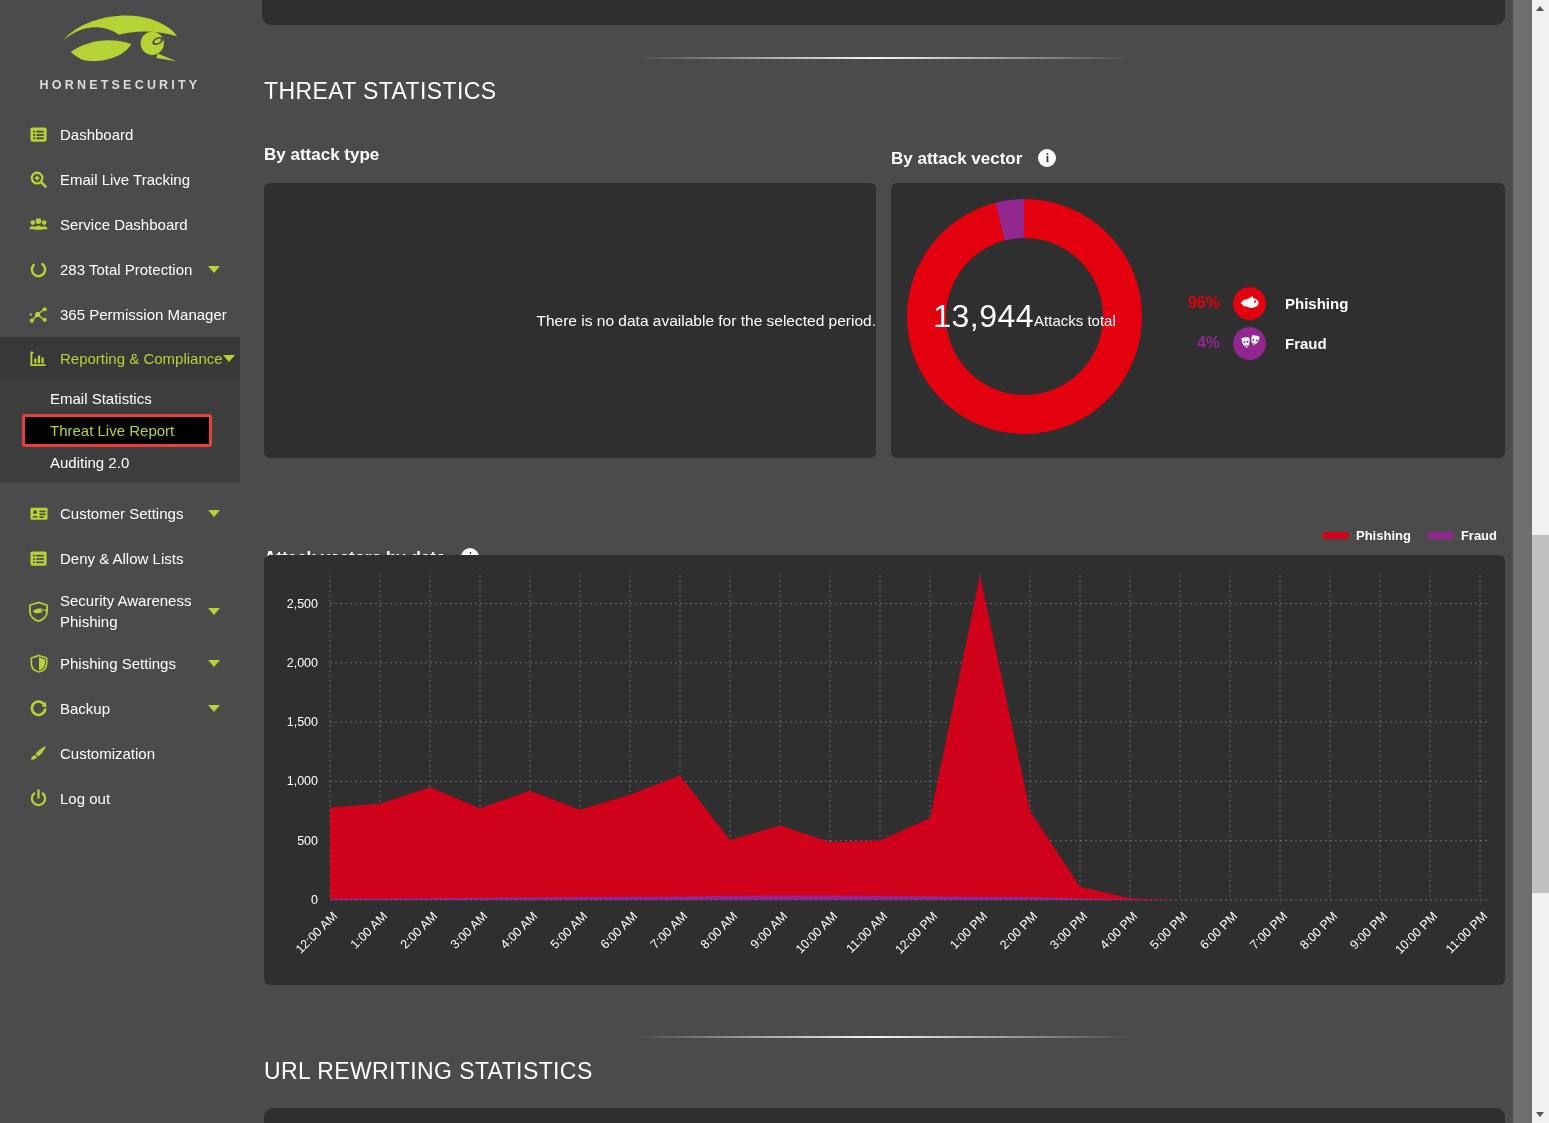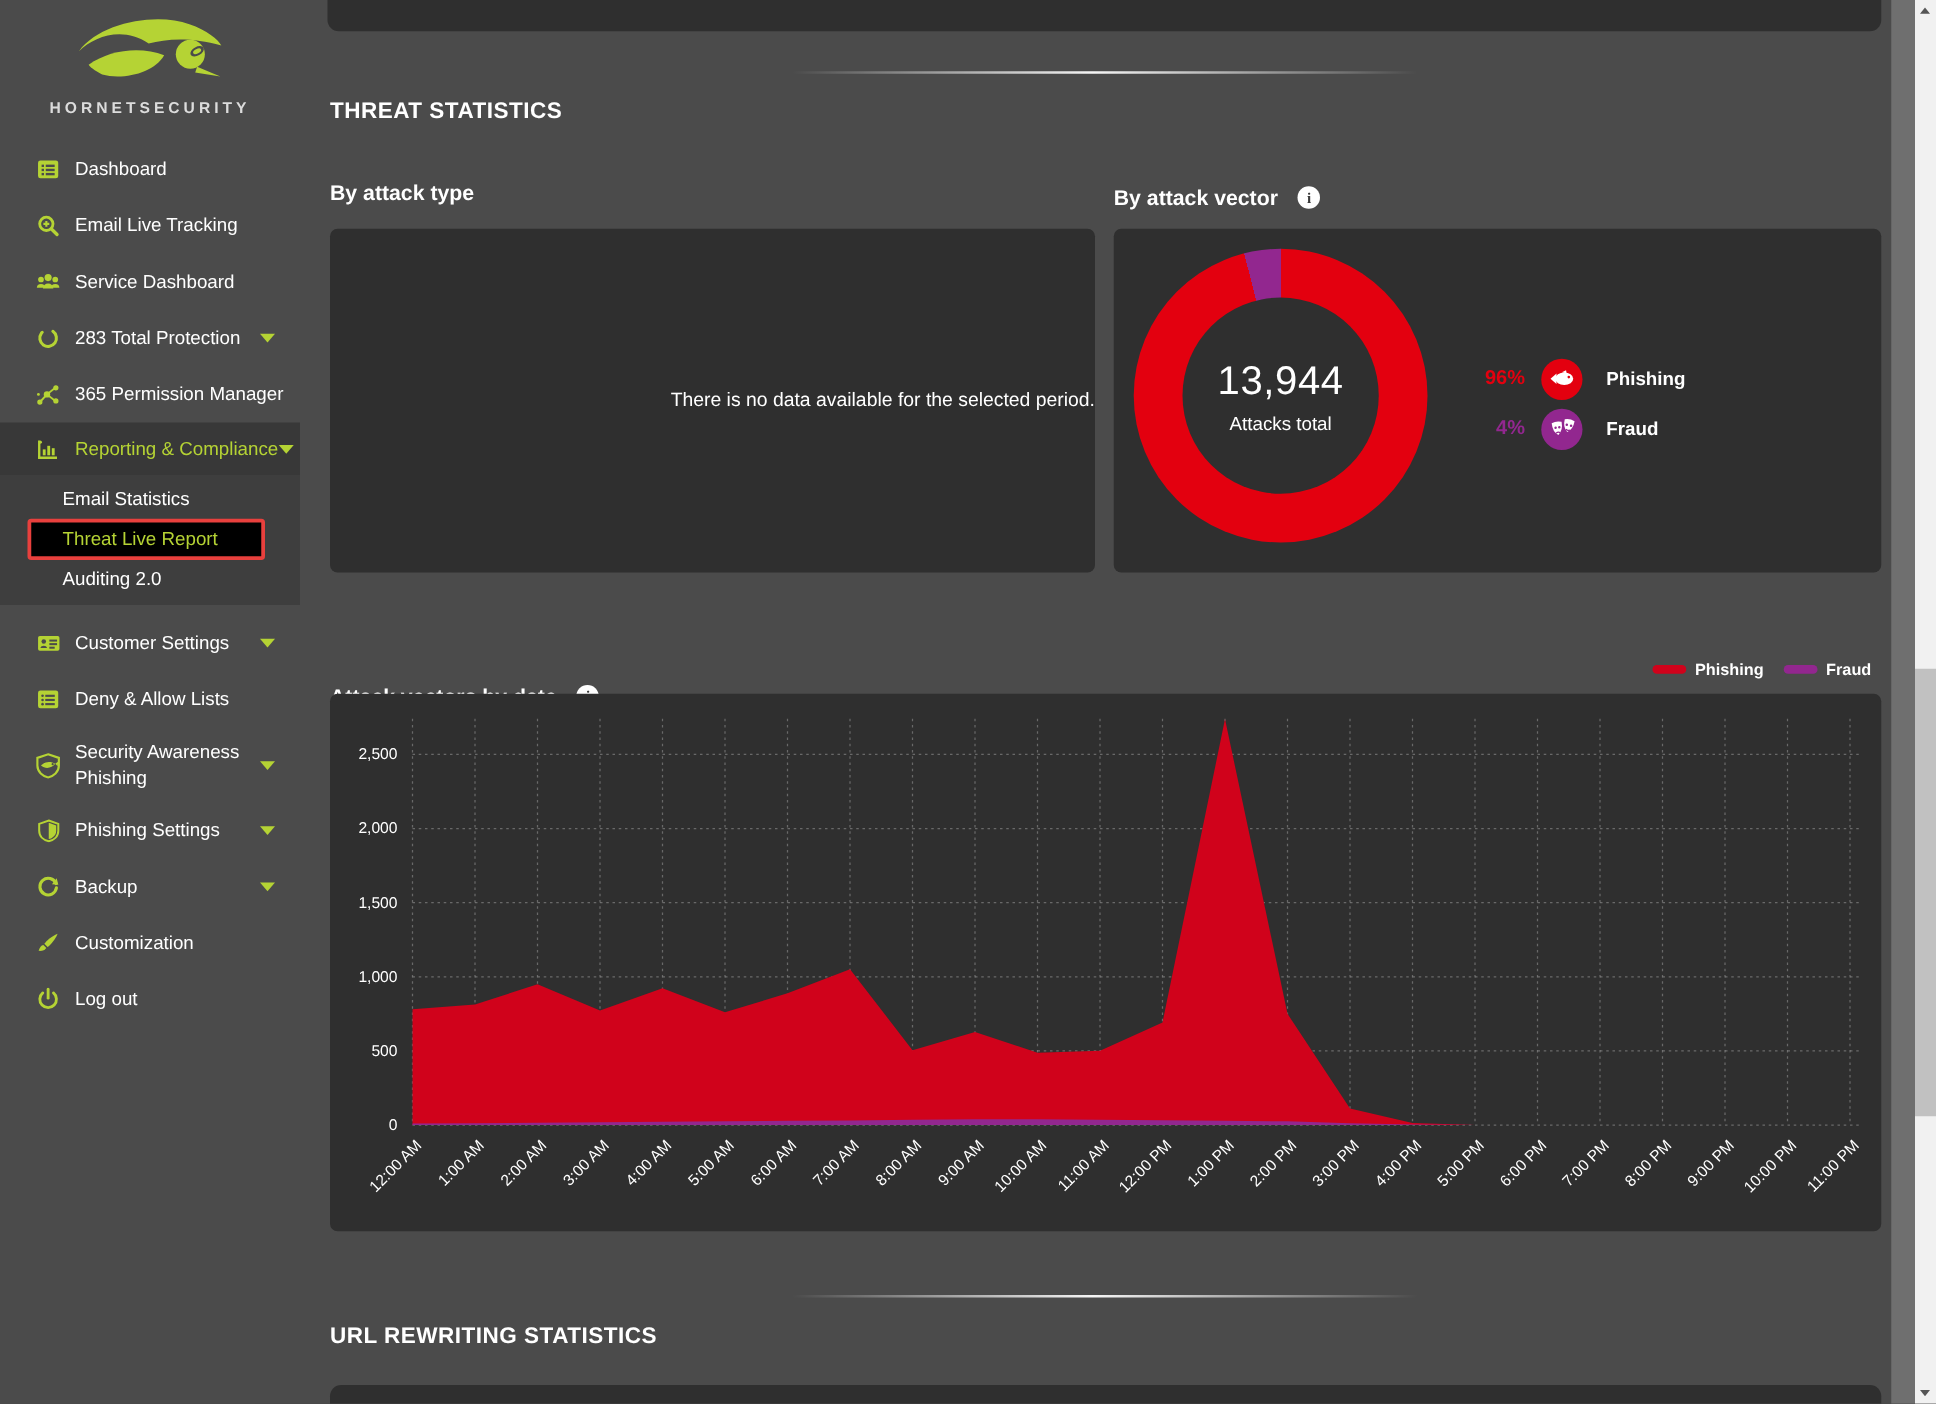--- a/index.html
+++ b/index.html
@@ -32,7 +32,7 @@
   .topbar{position:absolute;left:262px;top:0;width:1243px;height:25px;background:var(--panel,#2f2f2f);border-radius:0 0 9px 9px;}
   .divider{position:absolute;left:634px;width:500px;height:2px;
     background:linear-gradient(90deg,rgba(255,255,255,0),rgba(255,255,255,0.95) 48%,rgba(255,255,255,0));}
-  .h-big{position:absolute;color:#fff;font-size:18px;font-weight:bold;letter-spacing:0.4px;}
+  .h-big{position:absolute;color:#fff;font-size:23px;font-weight:normal;letter-spacing:0.4px;}
   .h-sub{position:absolute;color:#fff;font-size:17px;font-weight:bold;display:flex;gap:16px;}
   .info-icon{width:18px;height:18px;border-radius:50%;background:#fff;color:#3a3a3a;display:inline-flex;align-items:center;justify-content:center;font-size:12px;font-weight:bold;font-family:"Liberation Serif",serif;cursor:pointer;}
   .panel{position:absolute;background:var(--panel,#2f2f2f);border-radius:6px;}

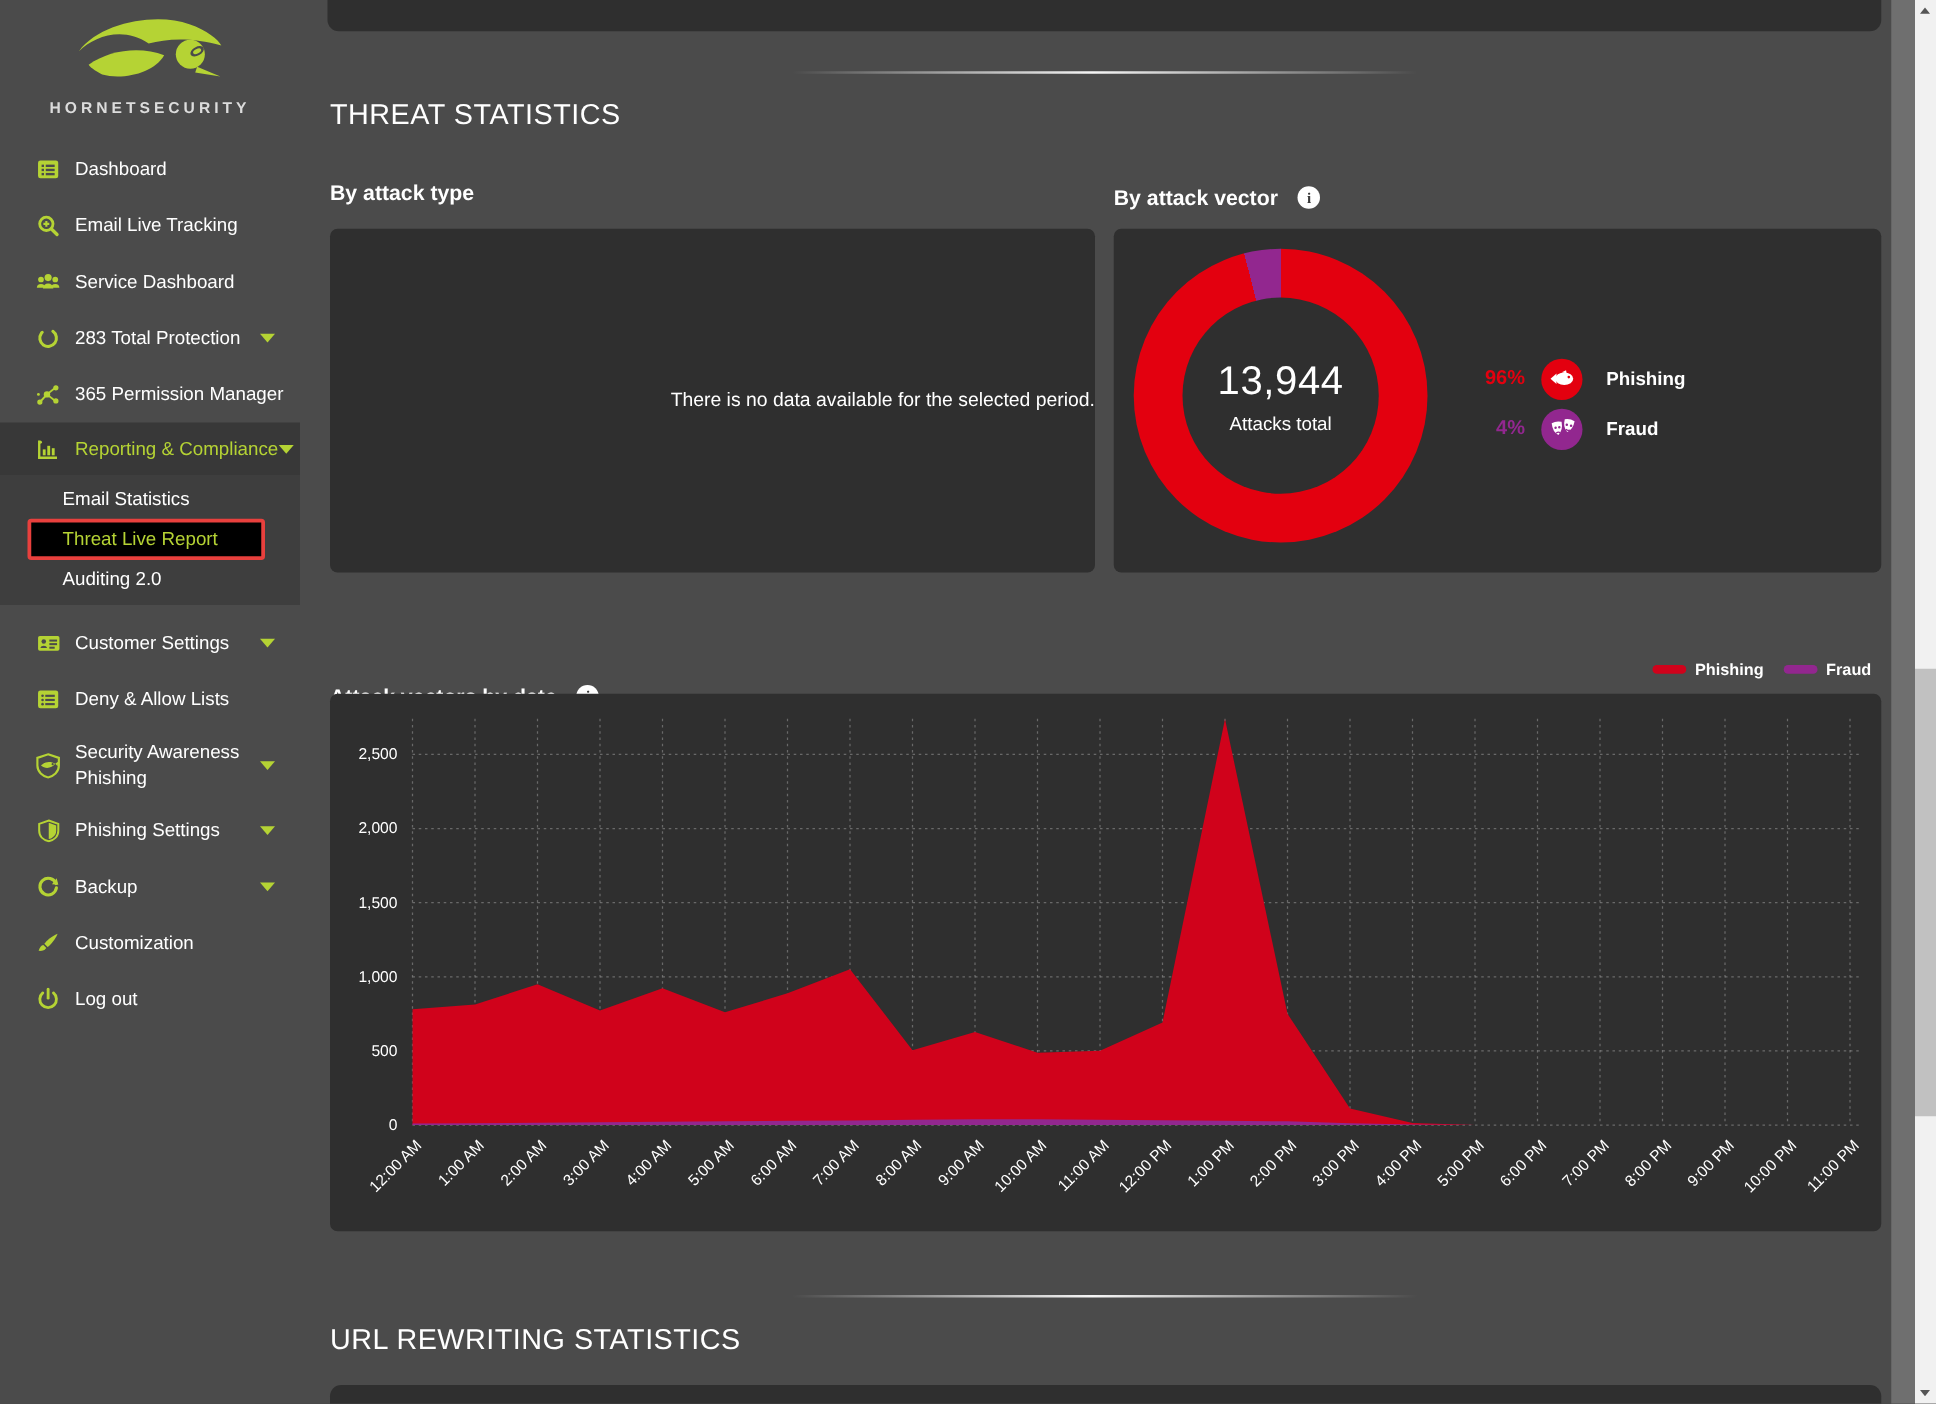--- a/index.html
+++ b/index.html
@@ -45,7 +45,7 @@
   
   .donut{position:absolute;left:16px;top:16px;width:235px;height:235px;border-radius:50%;}
   .donut::after{content:"";position:absolute;left:39px;top:39px;width:157px;height:157px;border-radius:50%;background:var(--panel,#2f2f2f);}
-  .donut-center{position:absolute;left:16px;top:16px;width:235px;height:235px;display:flex;flex-direction:column;align-items:center;justify-content:center;z-index:2;color:#fff;}
+  .donut-center{position:absolute;left:16px;top:16px;width:235px;height:235px;display:flex;align-items:center;justify-content:center;z-index:2;color:#fff;}
   .donut-value{font-size:32px;letter-spacing:0.5px;}
   .donut-sub{font-size:15px;margin-top:8px;}
   .donut-legend{position:absolute;left:289px;top:100px;}

